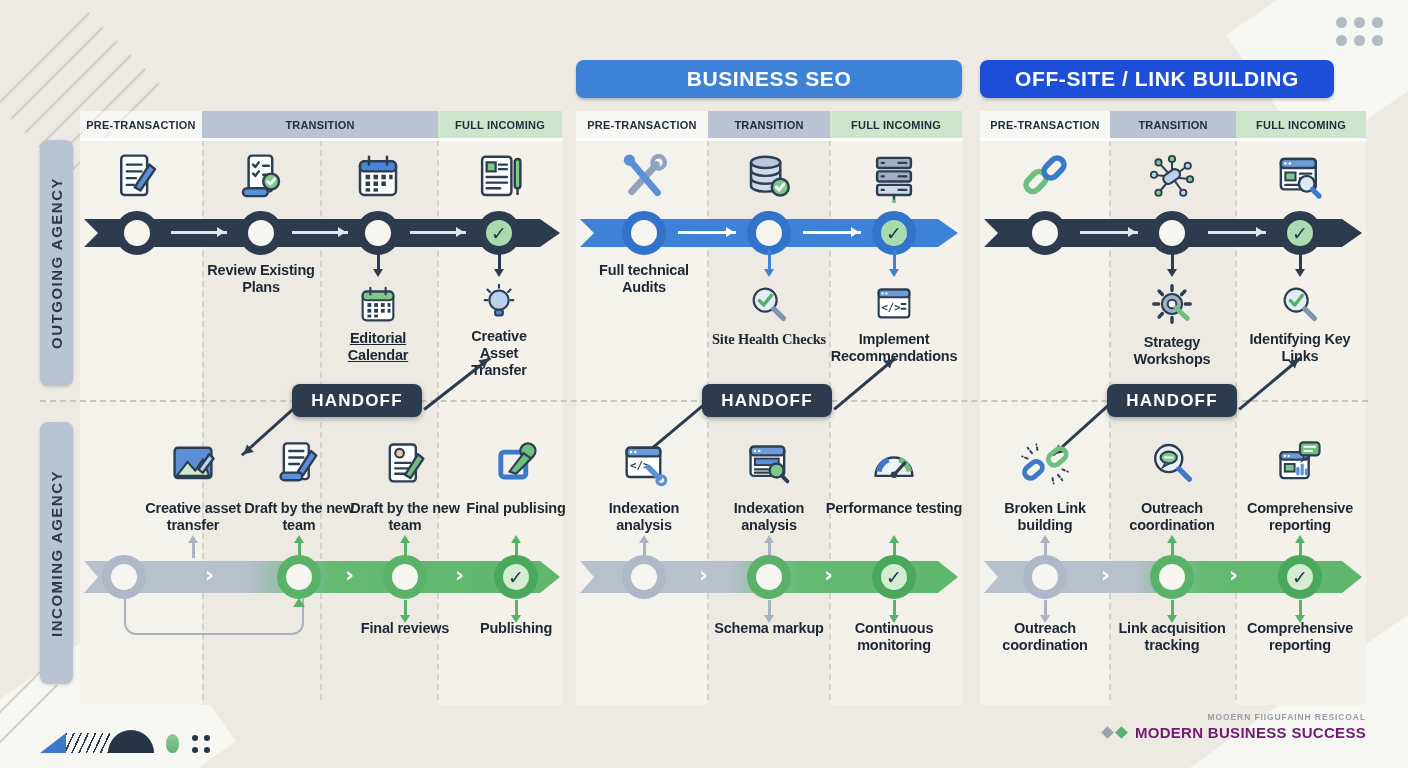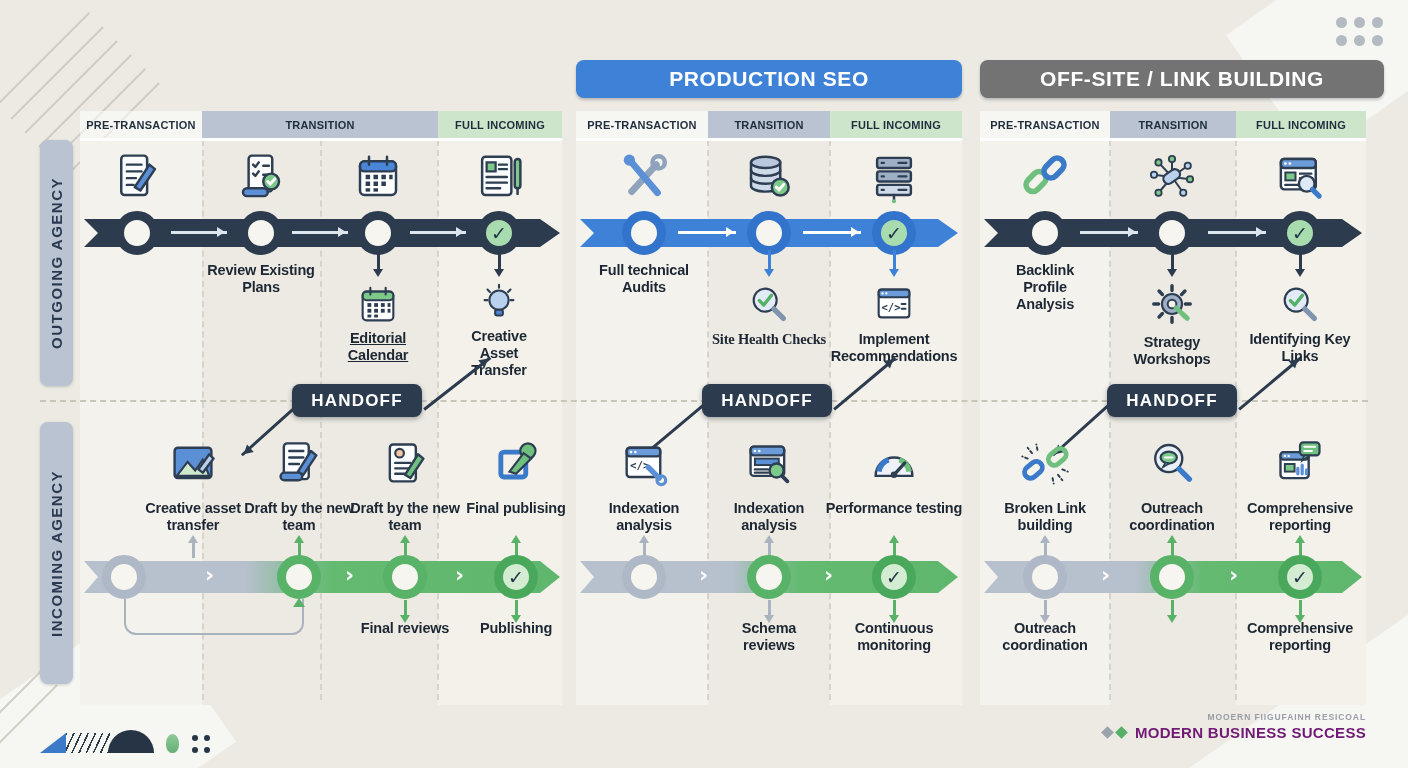--- a/index.html
+++ b/index.html
@@ -89,7 +89,7 @@
   <div class="vdash" style="left:1235px;"></div>
 
   <div class="col-header" style="left:576px;width:386px;background:#3e82d8;">
-      <span>PRODUCTION SEO</span>
+      <span>BUSINESS SEO</span>
     </div>
   <div class="col-header" style="left:980px;width:404px;background:#737373;">
       <span>OFF-SITE / LINK BUILDING</span>

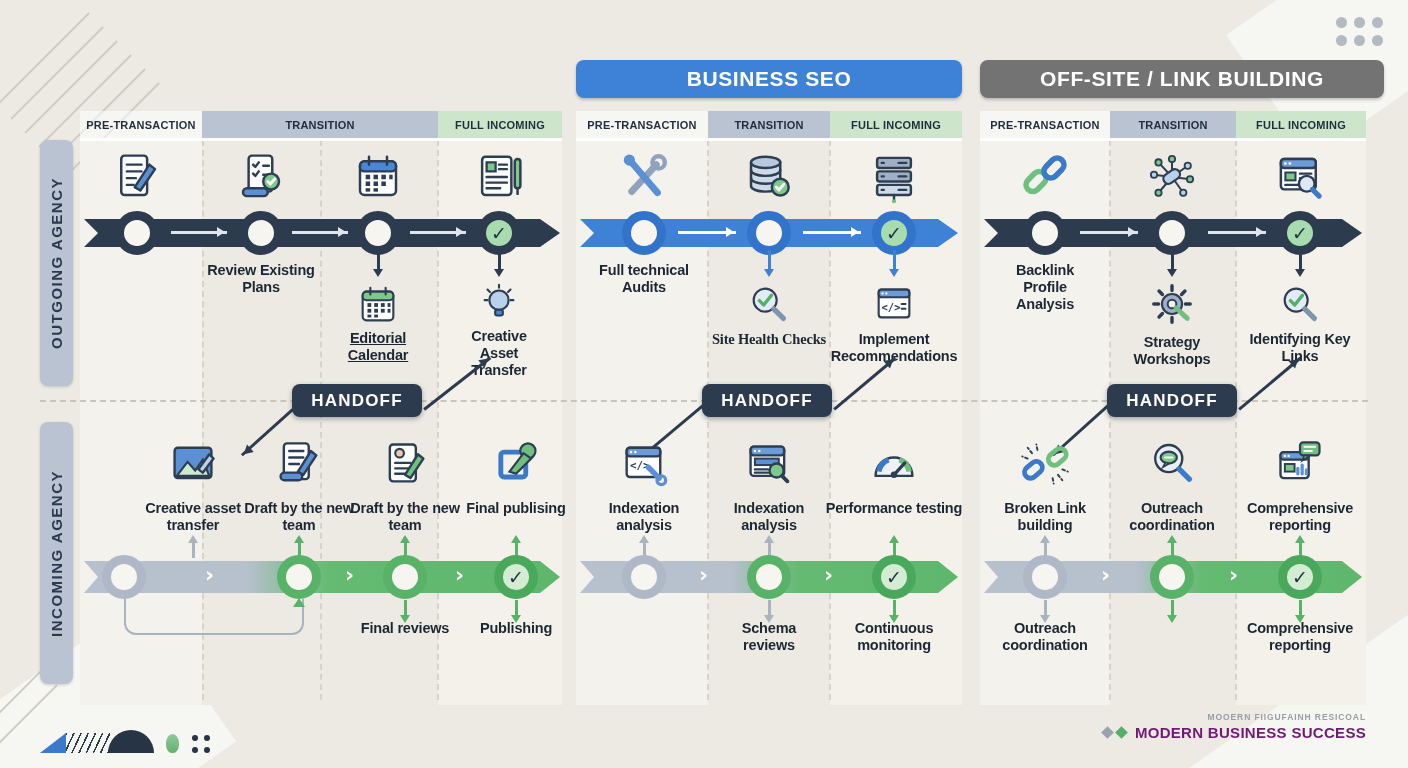--- a/index.html
+++ b/index.html
@@ -91,7 +91,7 @@
   <div class="col-header" style="left:576px;width:386px;background:#3e82d8;">
       <span>BUSINESS SEO</span>
     </div>
-  <div class="col-header" style="left:980px;width:404px;background:#737373;">
+  <div class="col-header" style="left:980px;width:354px;background:#1d4ed8;">
       <span>OFF-SITE / LINK BUILDING</span>
     </div>
 

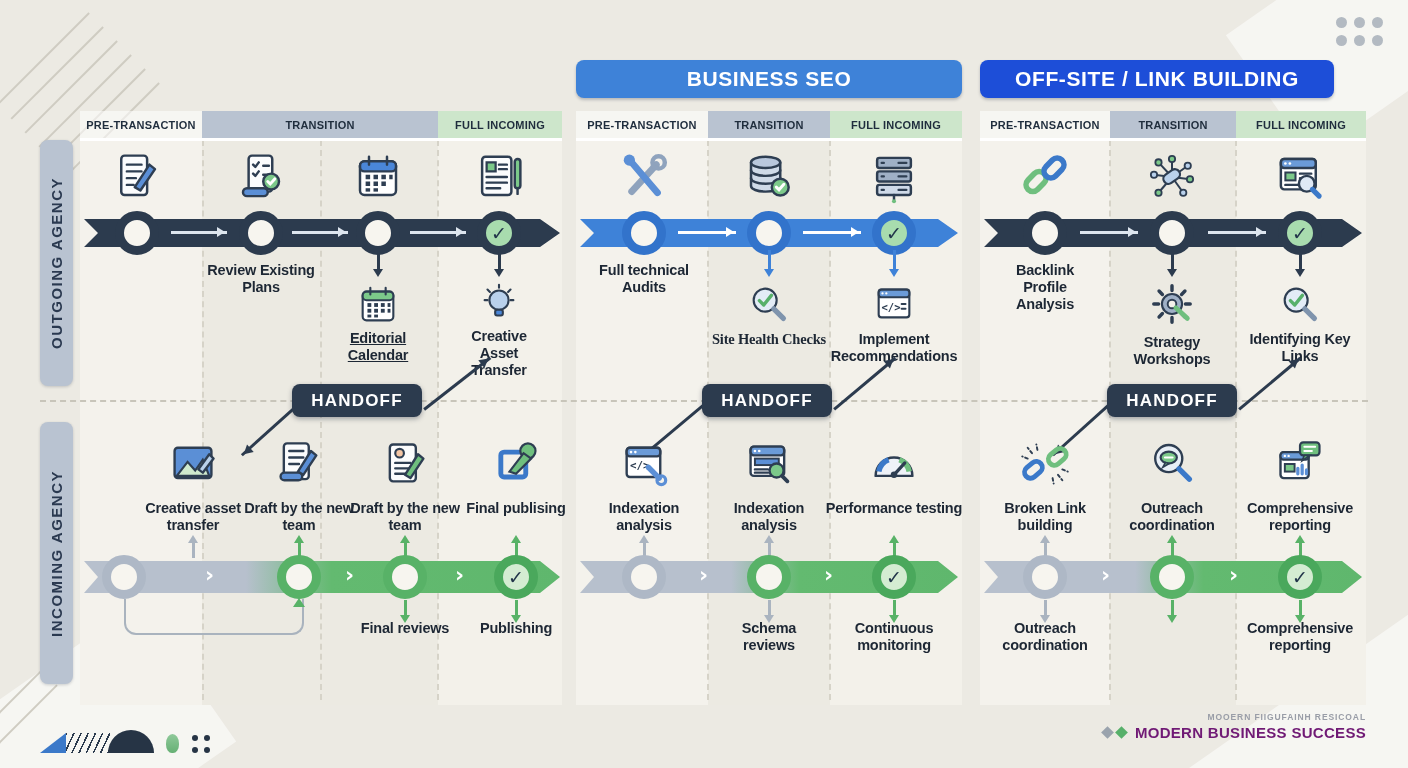--- a/index.html
+++ b/index.html
@@ -376,7 +376,6 @@
   <div class="node check" style="left:1278px;top:211px;--ring:#2c3b4e;">
       <span>✓</span>
     </div>
-  <div class="lbl" style="left:995px;top:262px;width:100px;">Backlink Profile Analysis</div>
   <div class="va down" style="left:1171px;top:250px;height:24px;--c:#2c3b4e;"></div>
   <div class="va down" style="left:1299px;top:250px;height:24px;--c:#2c3b4e;"></div>
   <svg class="icon" viewBox="0 0 48 48" width="46" height="46" style="left:1149px;top:281px">

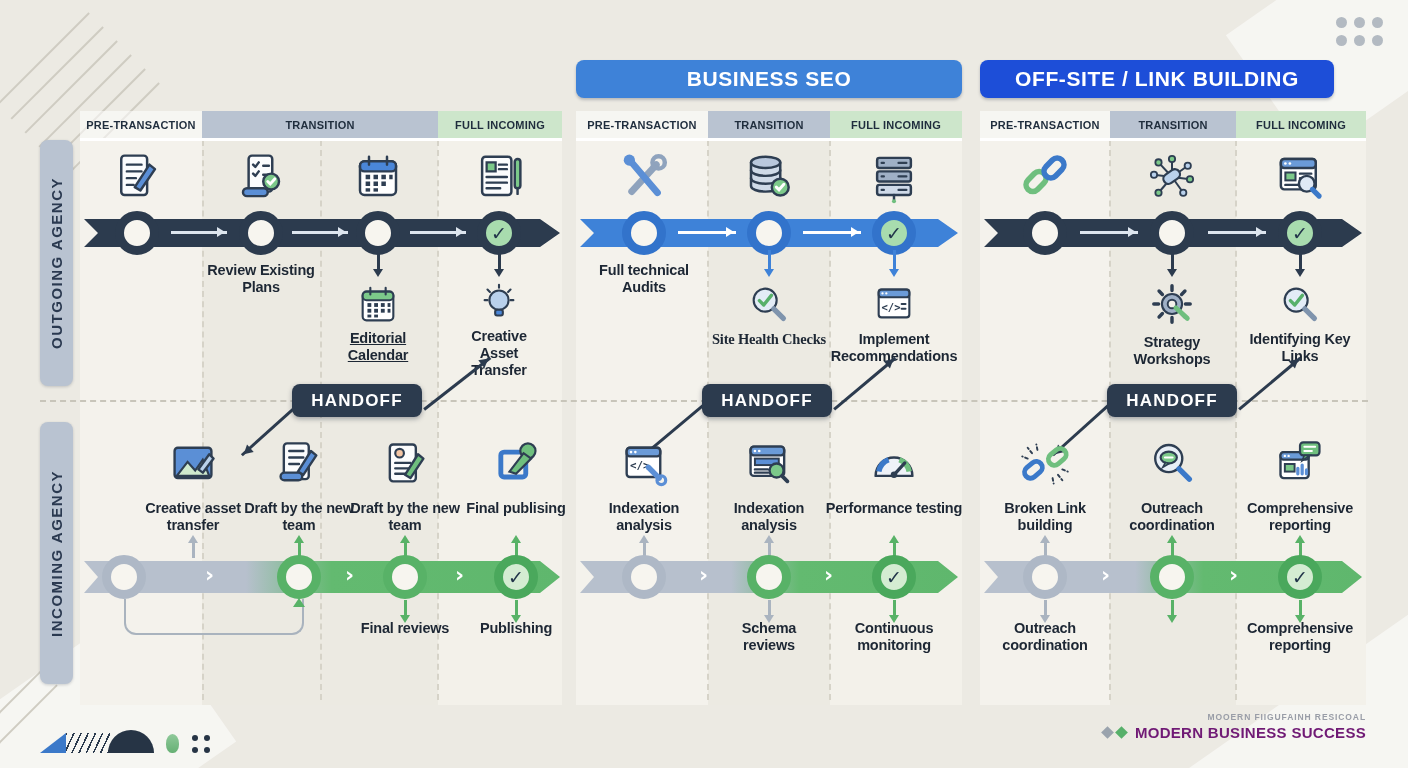--- a/index.html
+++ b/index.html
@@ -332,7 +332,7 @@
     </div>
   <div class="va down" style="left:768px;top:600px;height:20px;--c:#aab4c0;"></div>
   <div class="va down" style="left:893px;top:600px;height:20px;--c:#58b267;"></div>
-  <div class="lbl" style="left:714px;top:620px;width:110px;">Schema reviews</div>
+  <div class="lbl" style="left:714px;top:620px;width:110px;">Schema markup</div>
   <div class="lbl" style="left:829px;top:620px;width:130px;">Continuous monitoring</div>
 
   <svg class="icon" viewBox="0 0 48 48" width="54" height="54" style="left:1018px;top:150px">

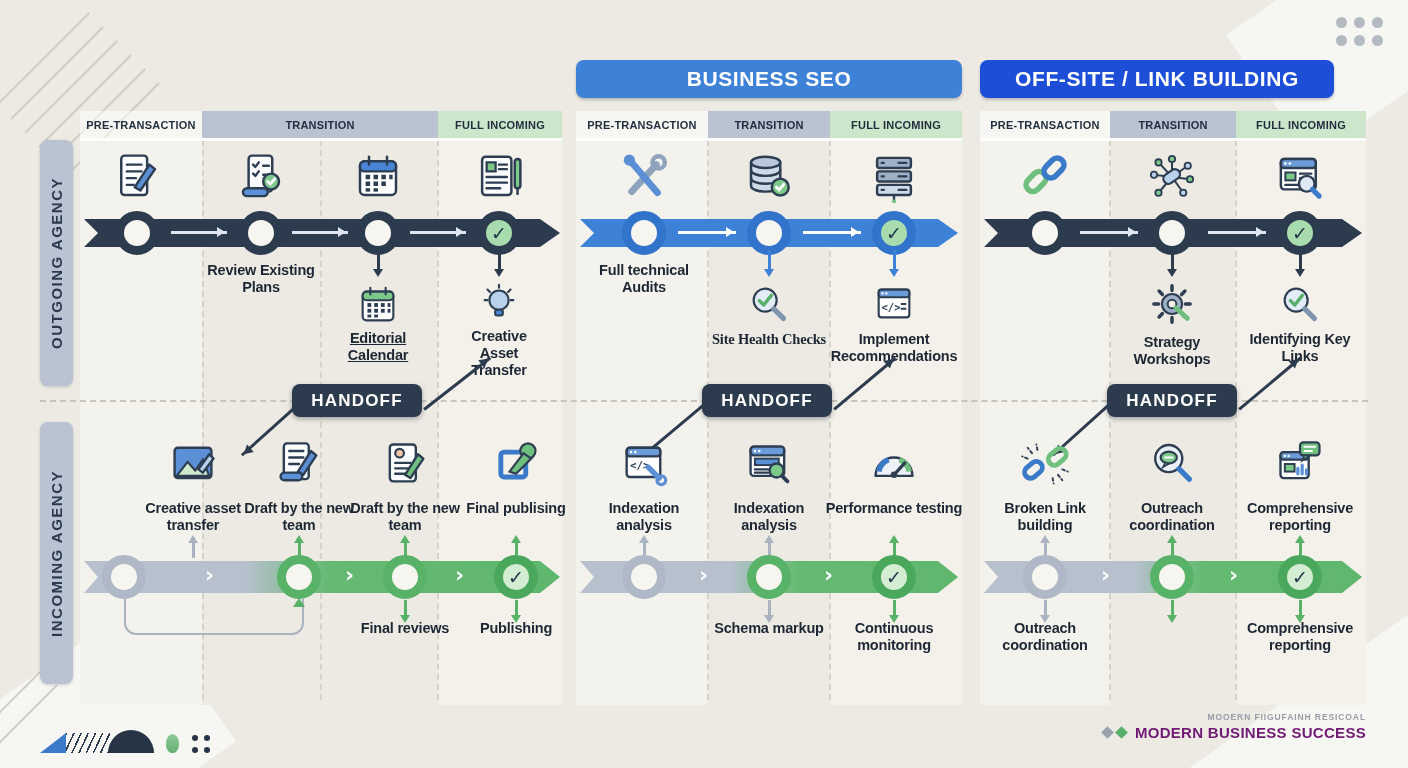--- a/index.html
+++ b/index.html
@@ -435,6 +435,7 @@
   <div class="va down" style="left:1171px;top:600px;height:20px;--c:#58b267;"></div>
   <div class="va down" style="left:1299px;top:600px;height:20px;--c:#58b267;"></div>
   <div class="lbl" style="left:980px;top:620px;width:130px;">Outreach coordination</div>
+  <div class="lbl" style="left:1092px;top:620px;width:160px;">Link acquisition tracking</div>
   <div class="lbl" style="left:1225px;top:620px;width:150px;">Comprehensive reporting</div>
 
   <div class="dotgrid">

